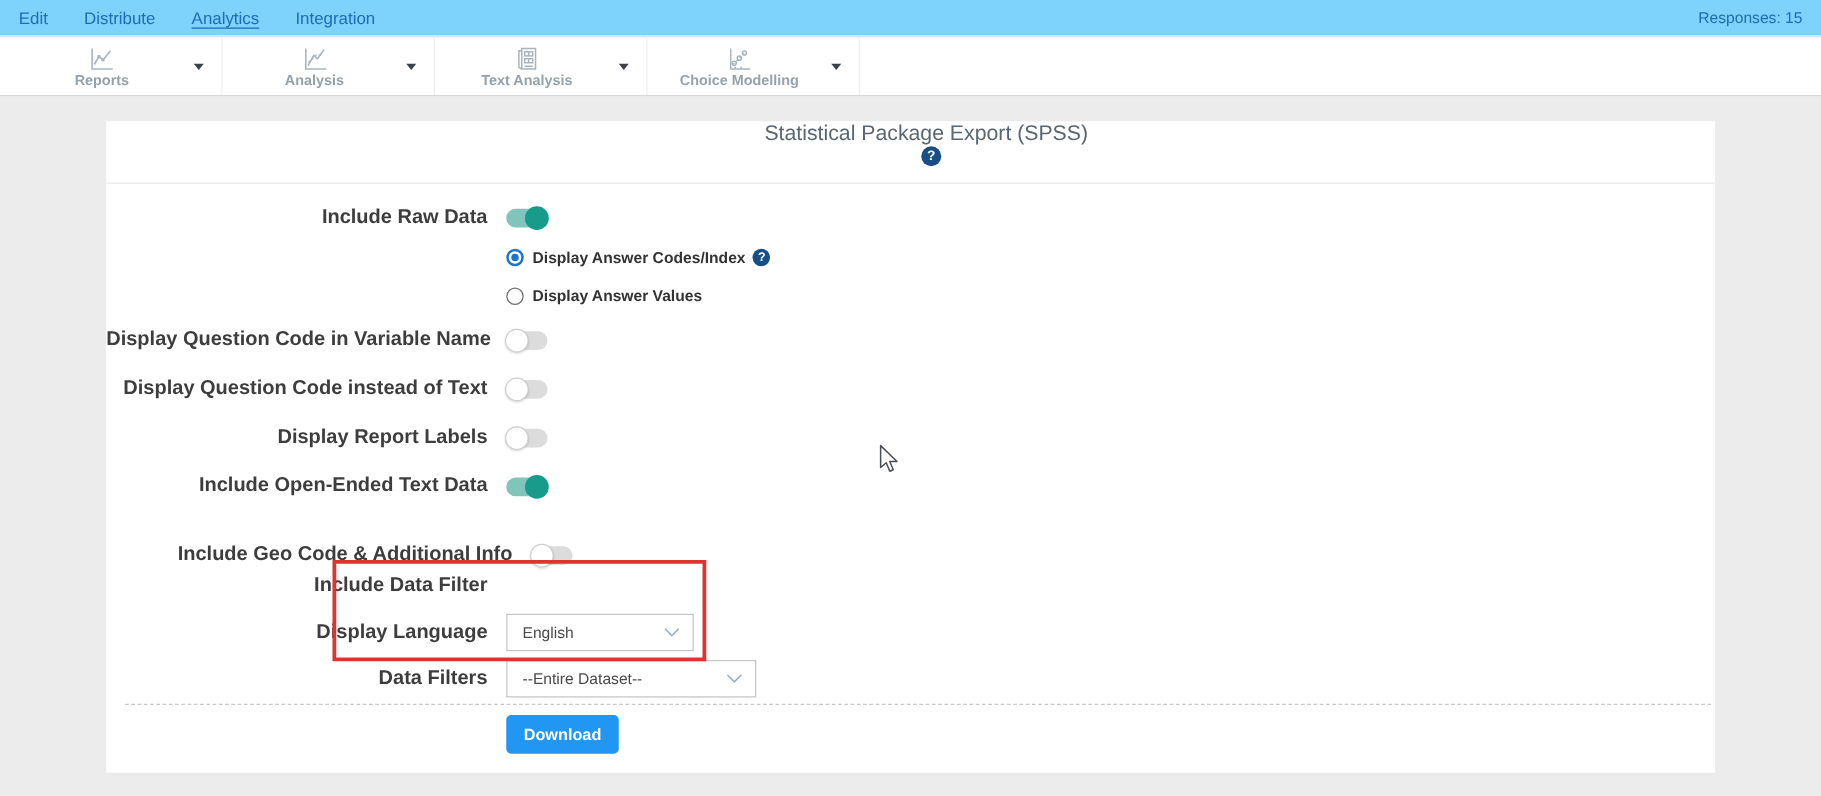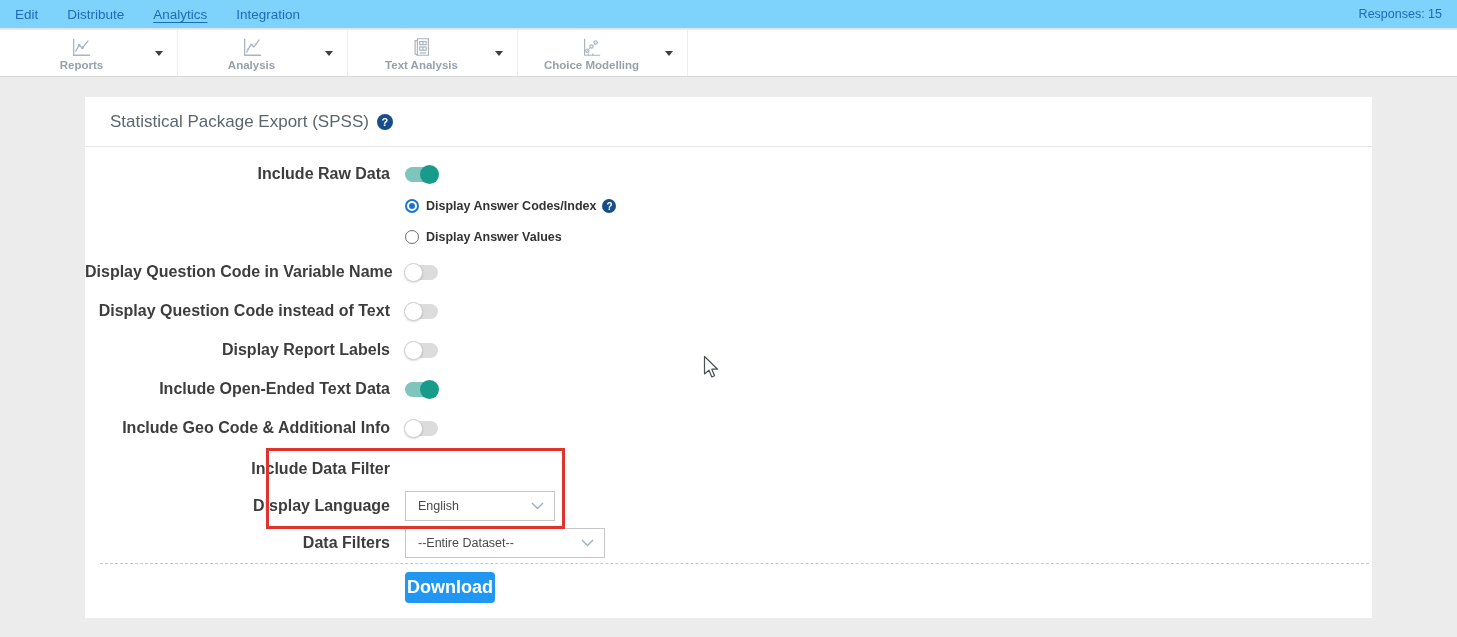--- a/index.html
+++ b/index.html
@@ -48,7 +48,7 @@
   }
   .panel-title-row {
     height:50px; border-bottom:1px solid #e6e6e6;
-    display:flex; align-items:center; padding-left:25px;
+    display:flex; align-items:center; padding-left:25px;flex-direction:column;
   }
   .panel-title { font-size:17px; color:#5c666f; }
   .help-badge {

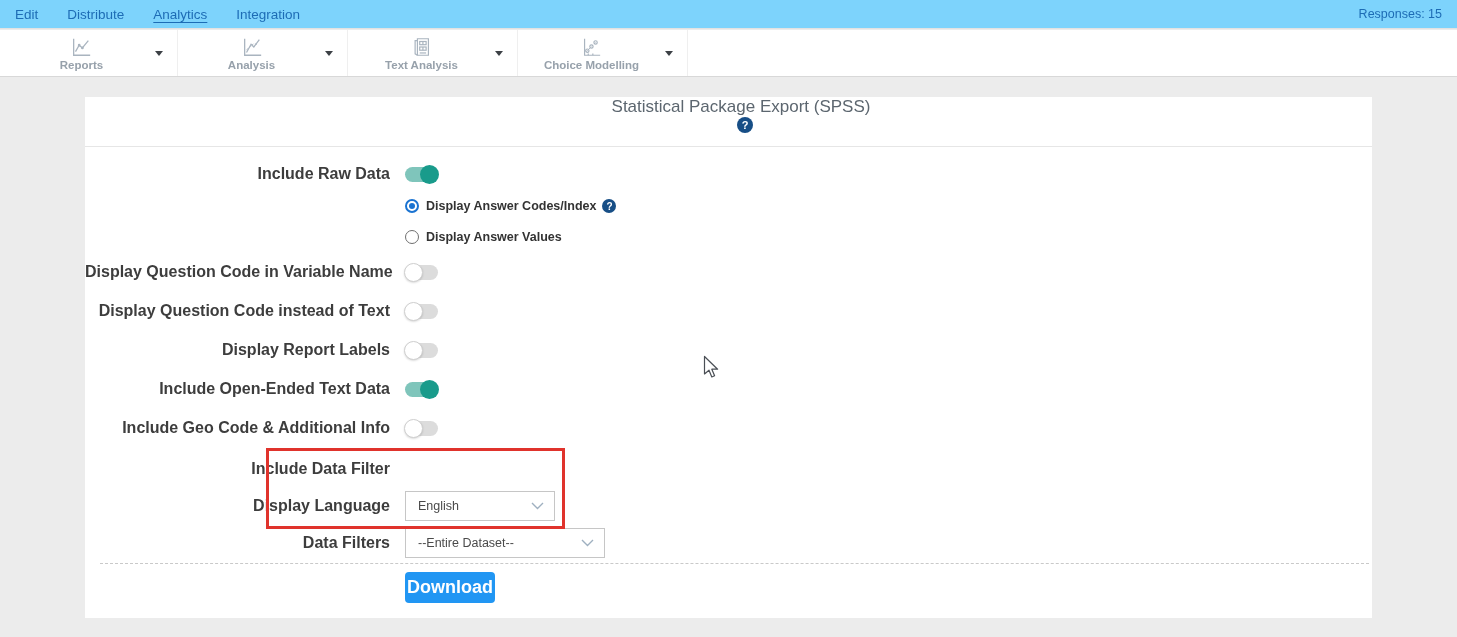--- a/index.html
+++ b/index.html
@@ -269,7 +269,7 @@
     </div>
   </div>
 
-  <div class="form-row" style="top:317px;height:28px;">
+  <div class="form-row" style="top:333px;height:28px;padding-left:20px;">
     <div class="row-label">Include Geo Code &amp; Additional Info</div>
     <div class="row-control">
       <span class="switch off">

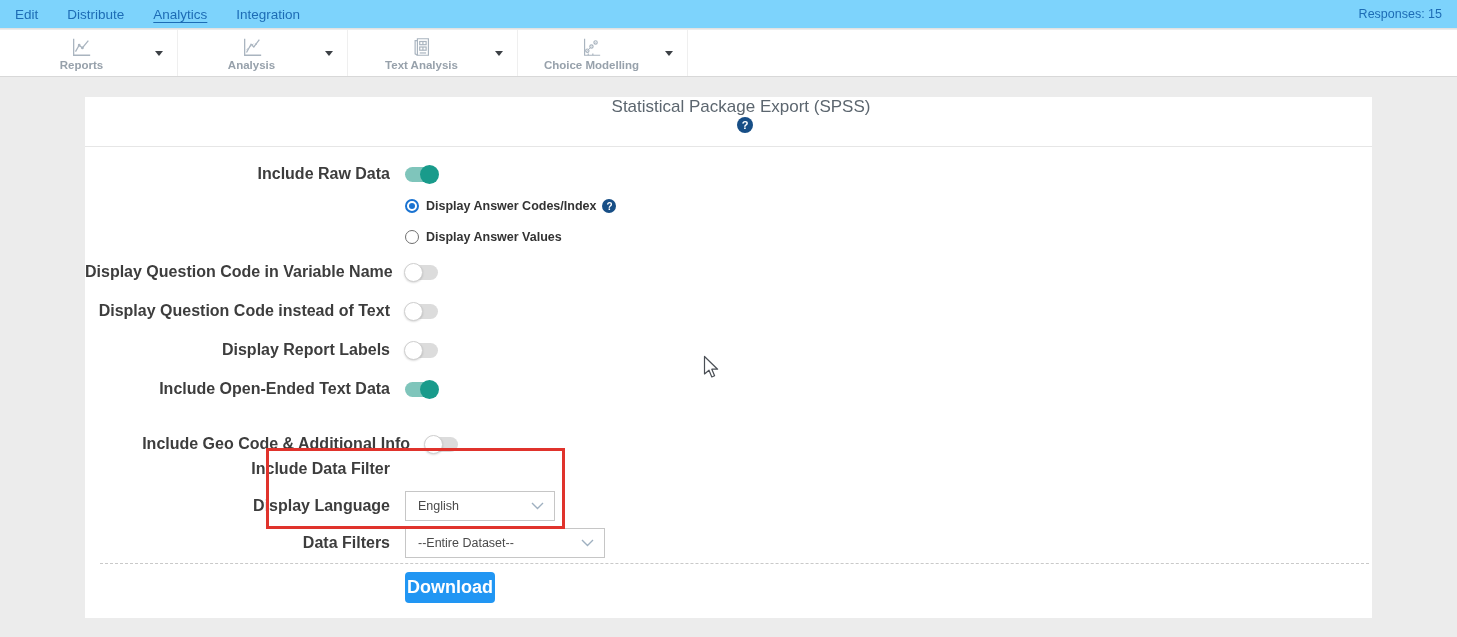--- a/index.html
+++ b/index.html
@@ -112,7 +112,7 @@
 
   .download-btn {
     background:#2196f3; color:#fff; font-family:"Liberation Sans",sans-serif;
-    font-size:18px; font-weight:bold; border:none; border-radius:4px;
+    font-size:13px; font-weight:bold; border:none; border-radius:4px;
     width:90px; height:31px; cursor:pointer;
   }
 

